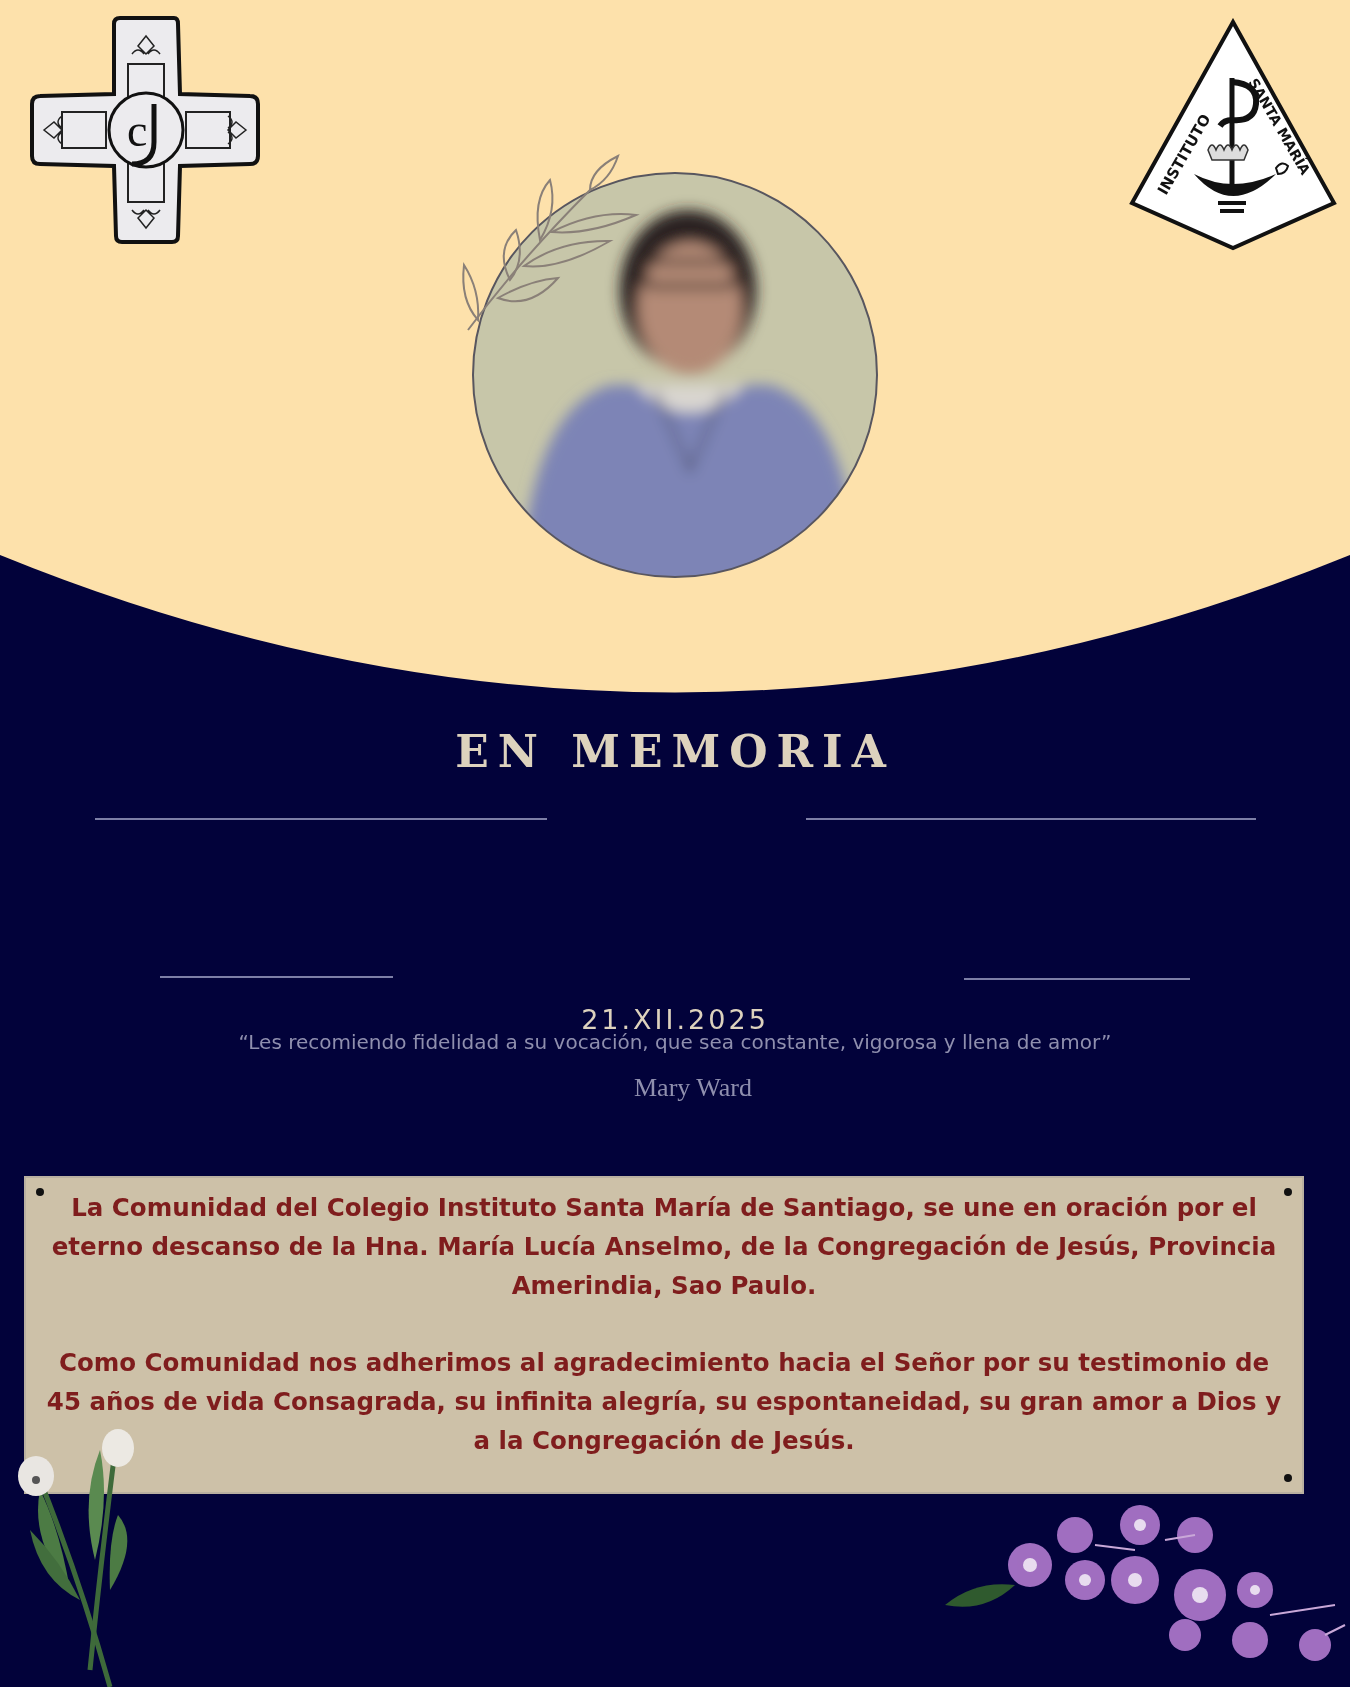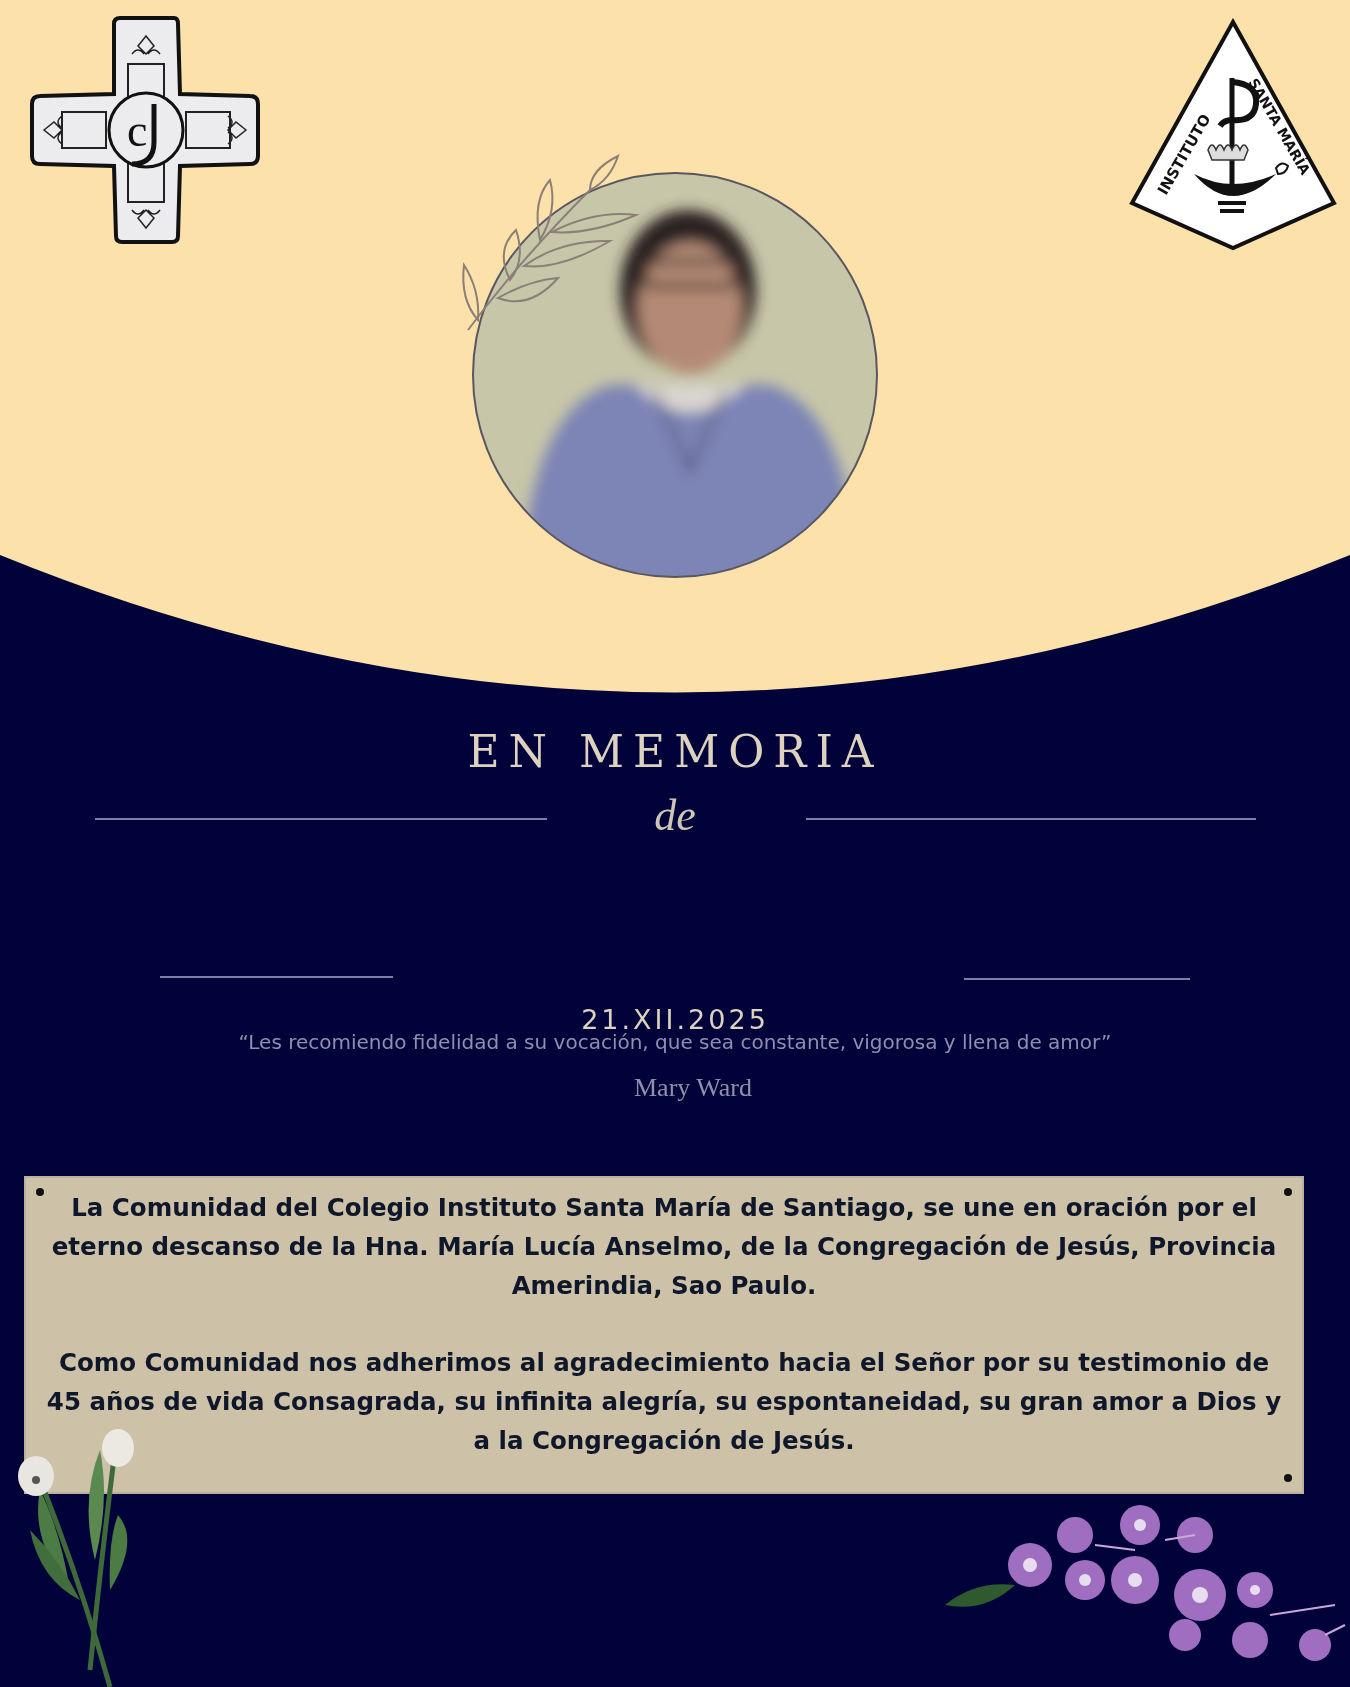--- a/index.html
+++ b/index.html
@@ -10,7 +10,7 @@
   .logo-triangle { position:absolute; left:1128px; top:18px; width:210px; height:235px; }
   .photo-wrap { position:absolute; left:440px; top:140px; width:460px; height:450px; }
   .heading-en { position:absolute; left:0; width:1350px; top:726px; text-align:center;
-    font-family:"DejaVu Serif", serif; font-weight:normal; font-size:44px; letter-spacing:9px; color:#ddd2bd; }
+    font-family:"DejaVu Serif", serif; font-weight:bold; font-size:44px; letter-spacing:9px; color:#ddd2bd; }
   .heading-de { position:absolute; left:0; width:1350px; top:790px; text-align:center;
     font-family:"Liberation Serif", serif; font-style:italic; font-size:44px; color:#cfc6b4; }
   .hline { position:absolute; height:2px; background:#7d7fa6; }

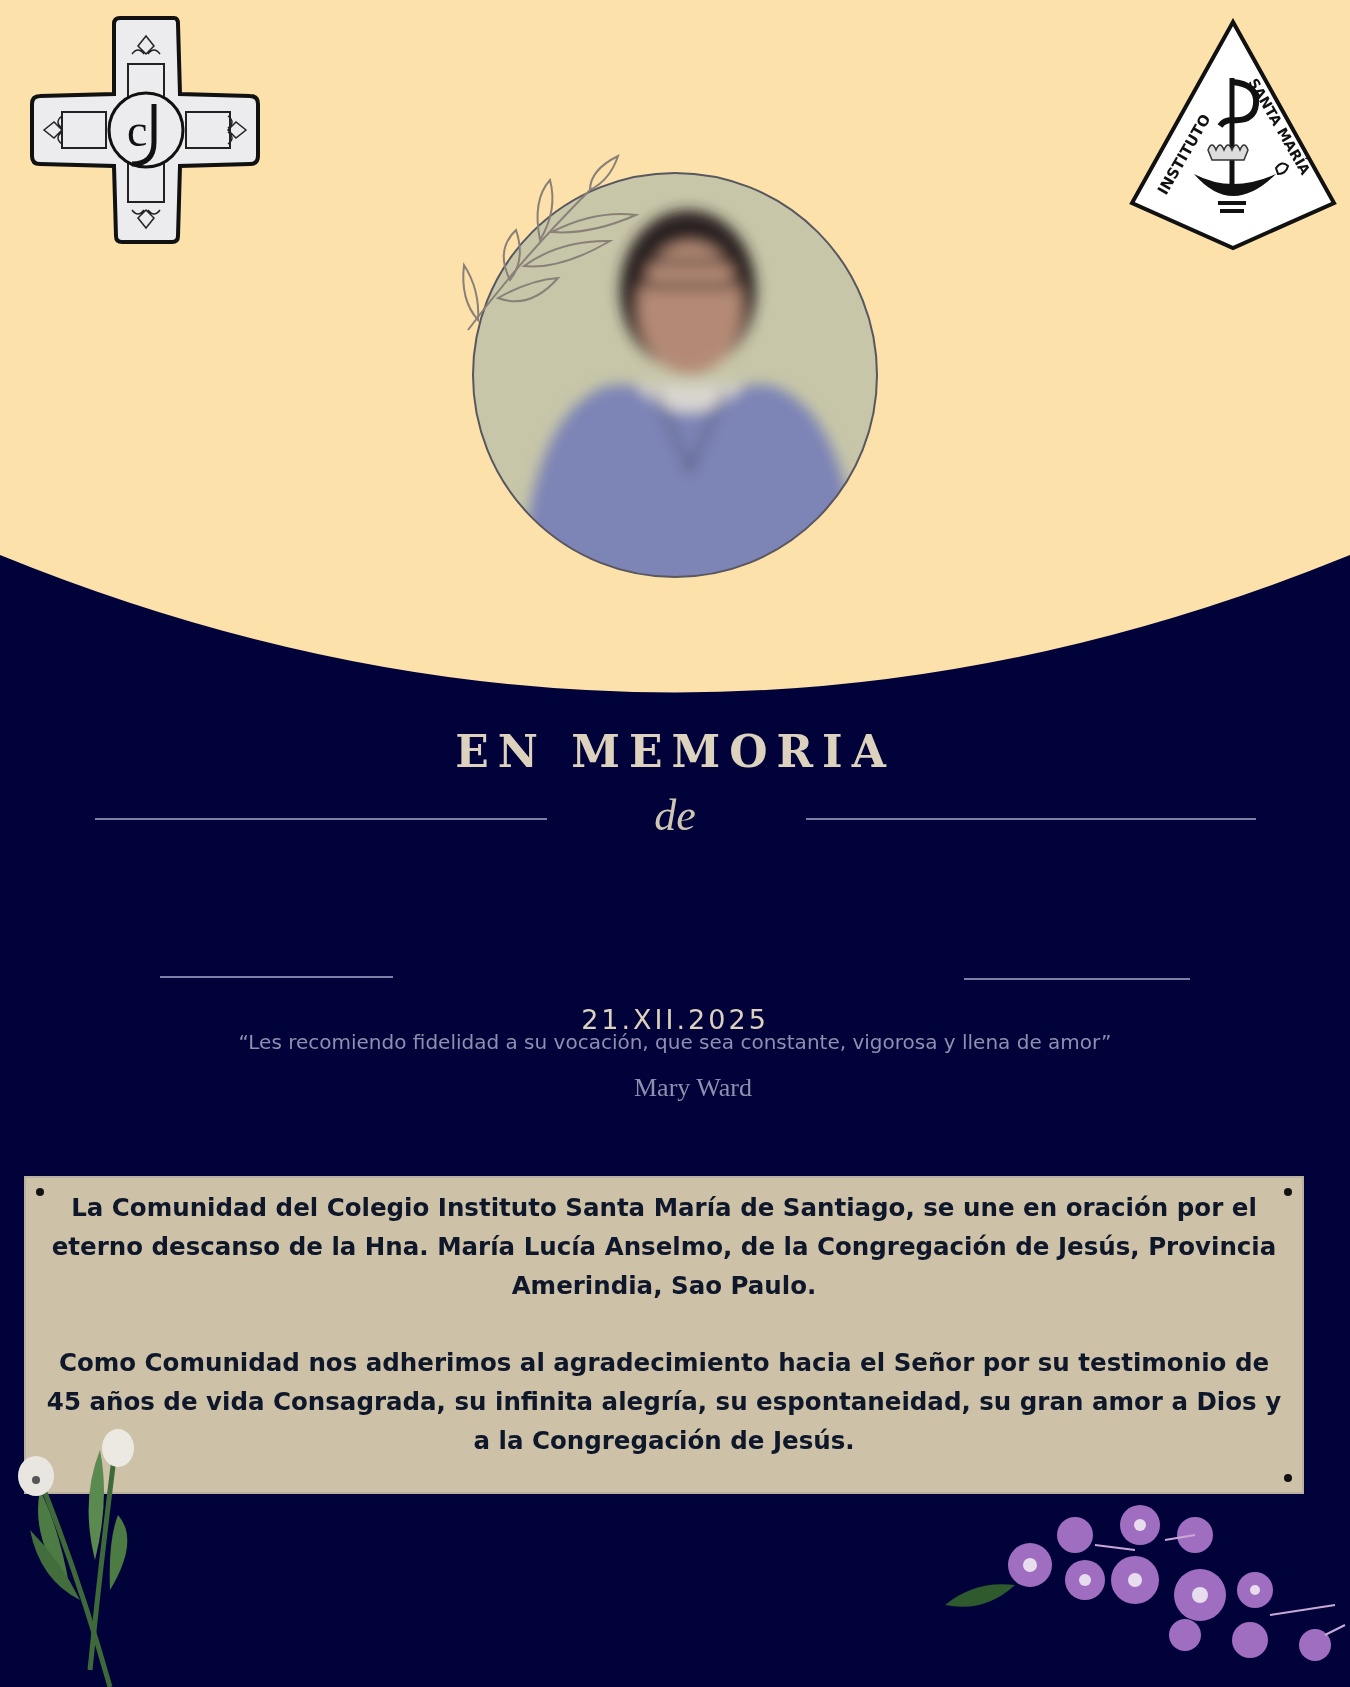--- a/index.html
+++ b/index.html
@@ -103,7 +103,6 @@
 
   <div class="heading-en">EN MEMORIA</div>
   <div class="hline" style="left:95px; top:818px; width:452px;"></div>
-  <div class="heading-de">de</div>
   <div class="hline" style="left:806px; top:818px; width:450px;"></div>
 
 

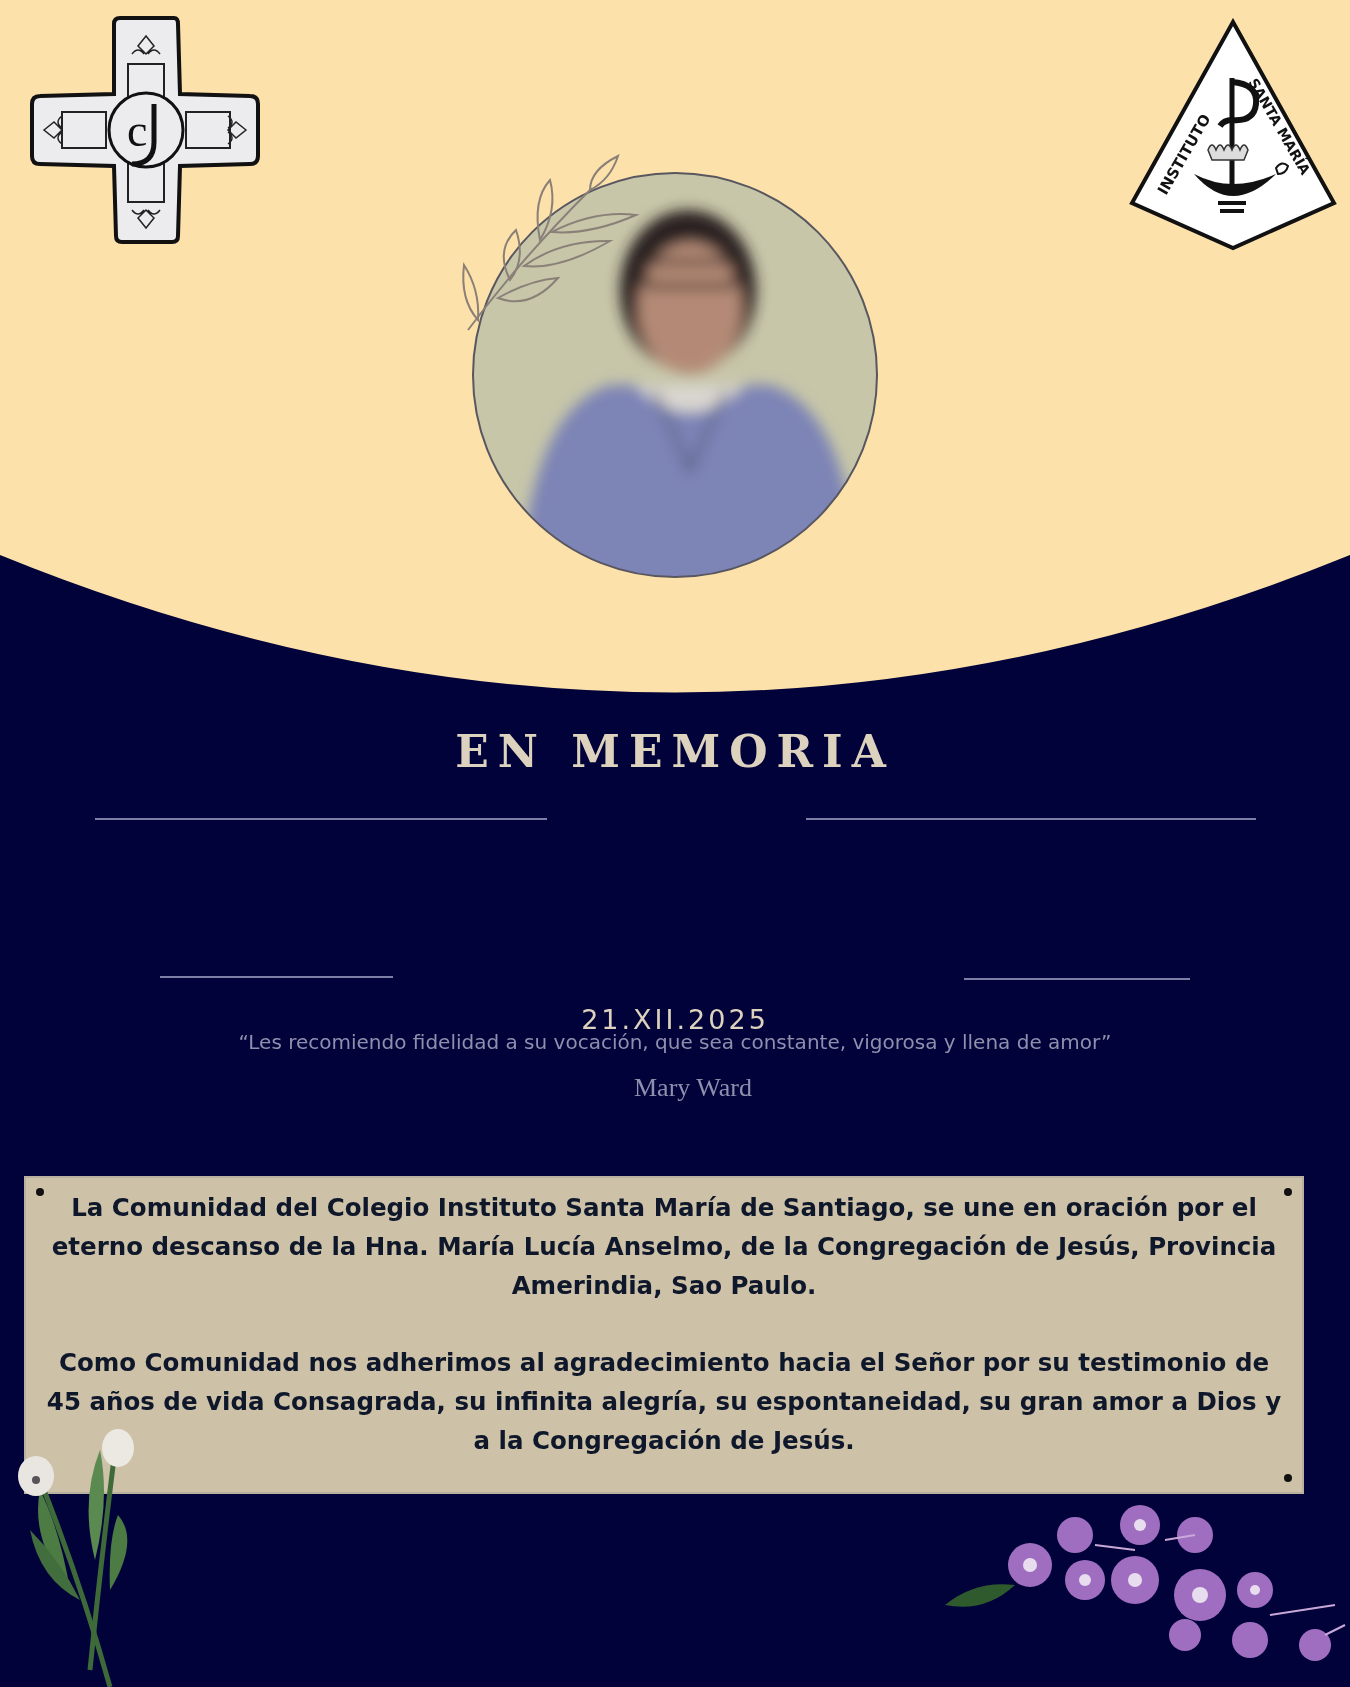--- a/index.html
+++ b/index.html
@@ -25,7 +25,7 @@
   .msg-box { position:absolute; left:24px; top:1176px; width:1280px; height:318px;
     background:#cdc1a8; border:2px solid #b9b0a0; }
   .msg-p { position:absolute; left:0; width:100%; text-align:center;
-    font-family:"DejaVu Sans", sans-serif; font-weight:bold; font-size:24.5px; line-height:39px; color:#0f172a; padding:0 16px; }
+    font-family:"DejaVu Sans", sans-serif; font-weight:bold; font-size:24.5px; line-height:39px; color:#7f1d1d; padding:0 16px; }
   .msg-p1 { top:10px; }
   .msg-p2 { top:165px; }
   .dot { position:absolute; width:8px; height:8px; border-radius:50%; background:#111; }

